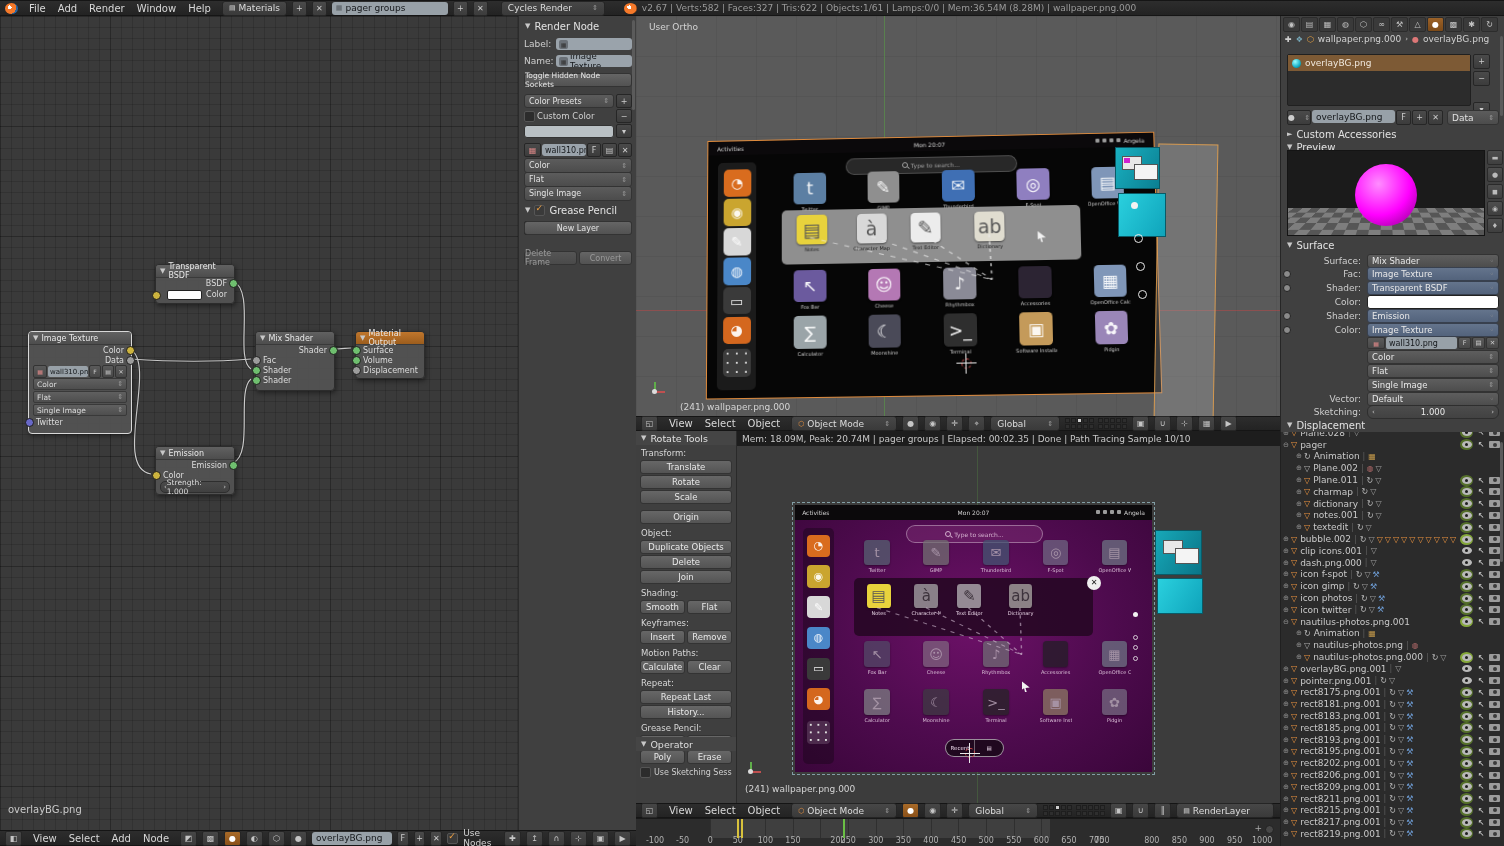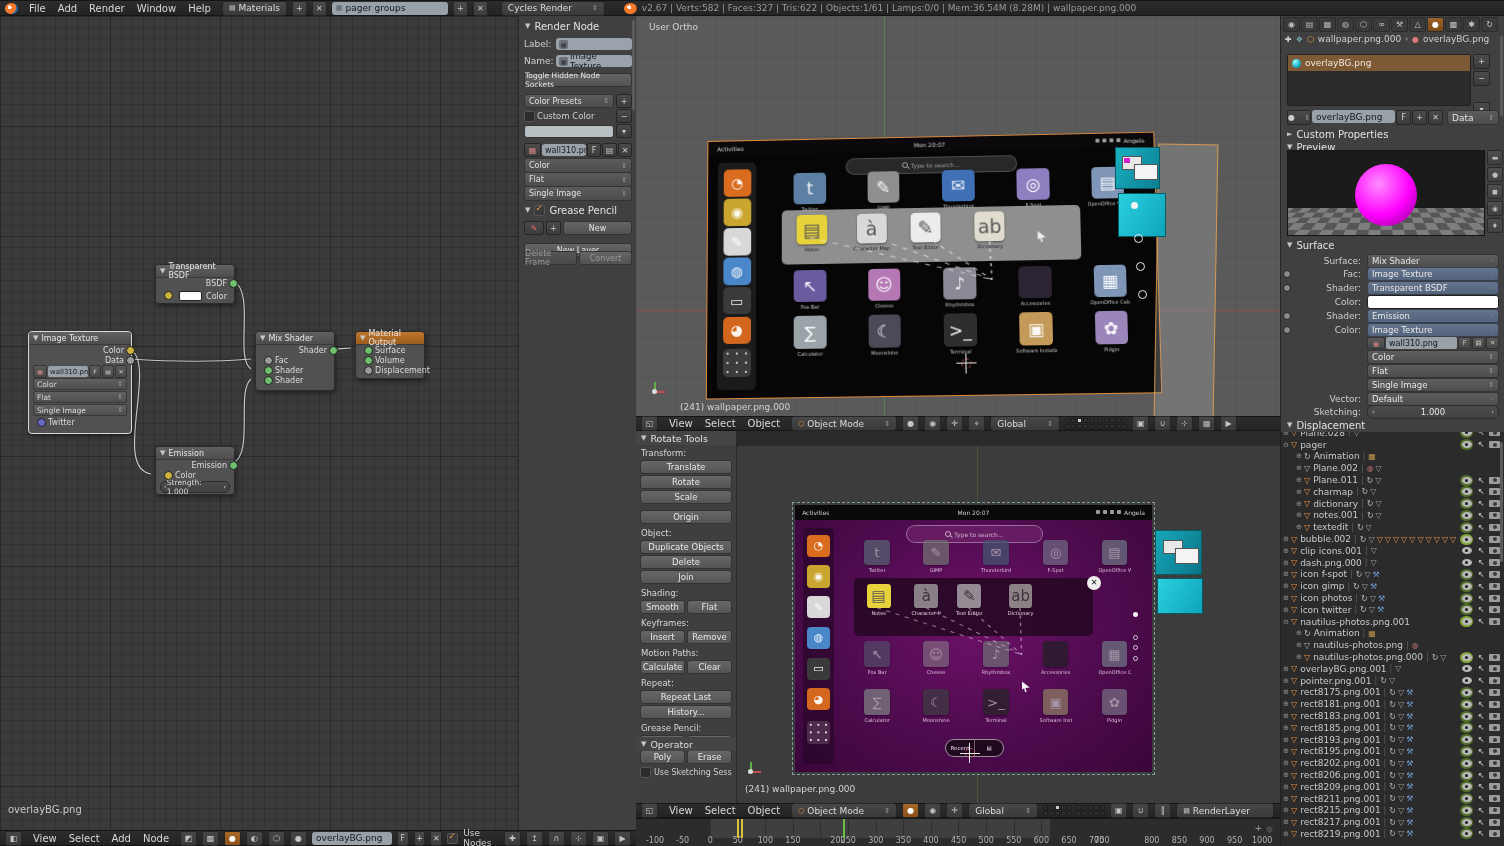--- a/index.html
+++ b/index.html
@@ -1018,7 +1018,7 @@
     </div>
     <div class="panel-h" style="position:absolute;left:2px;top:111px">
         <span class="tri">►</span>
-        <span>Custom Properties</span>
+        <span>Custom Accessories</span>
       </div>
     <div class="panel-h" style="position:absolute;left:2px;top:124px">
         <span class="tri">▼</span>

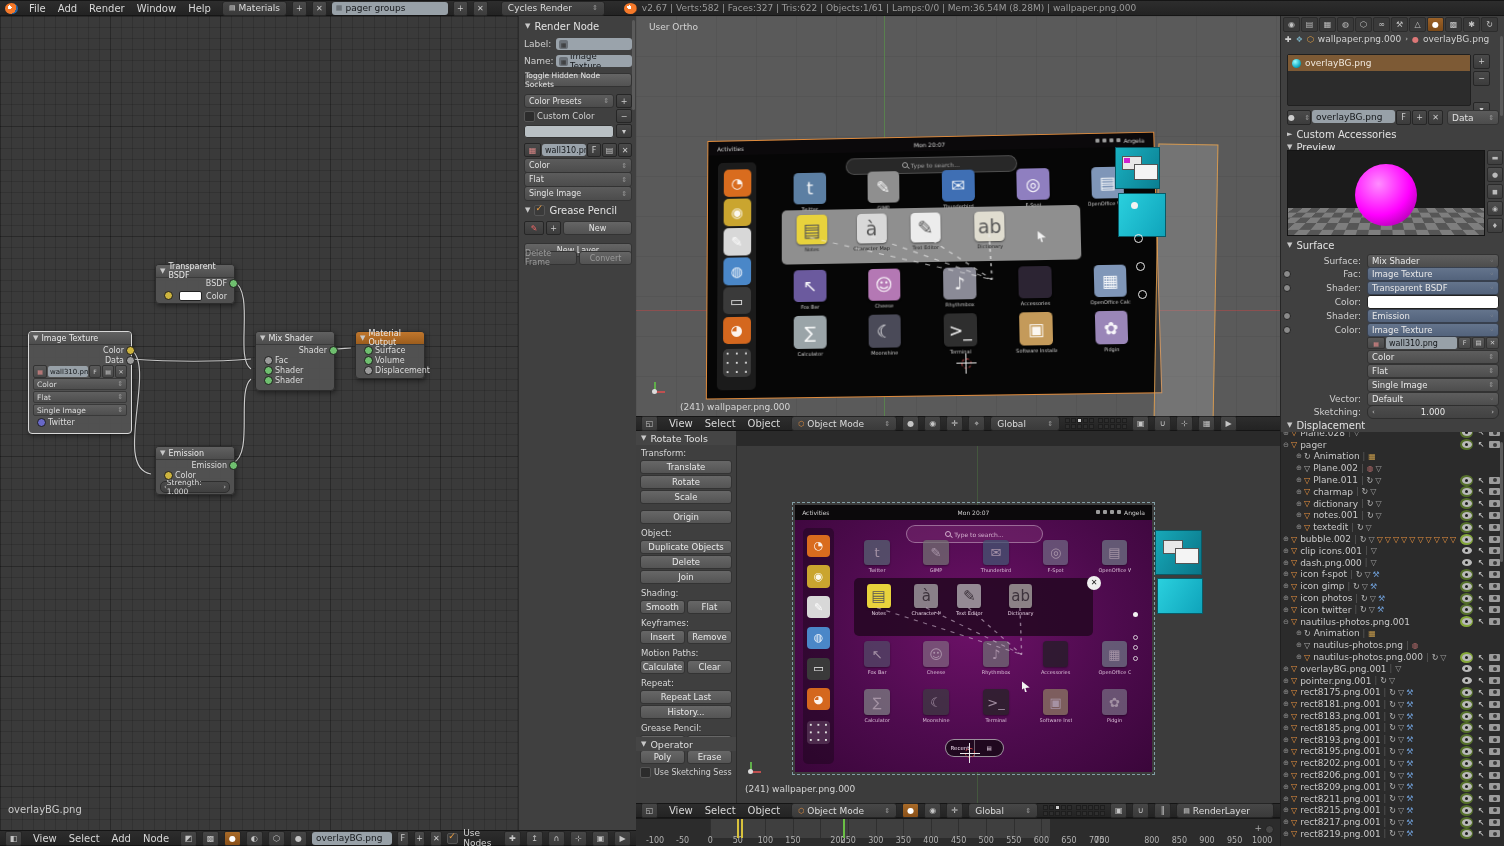--- a/index.html
+++ b/index.html
@@ -423,7 +423,7 @@
           <span class="sqbtn" style="width:13px;height:12px">+</span>
           <span class="npbtn" style="flex:1">New</span>
         </div>
-      <div class="np-row" style="top:227px">
+      <div class="np-row" style="top:205px">
           <span class="npbtn" style="flex:1">New Layer</span>
         </div>
       <div class="np-row" style="top:235px;gap:2px">

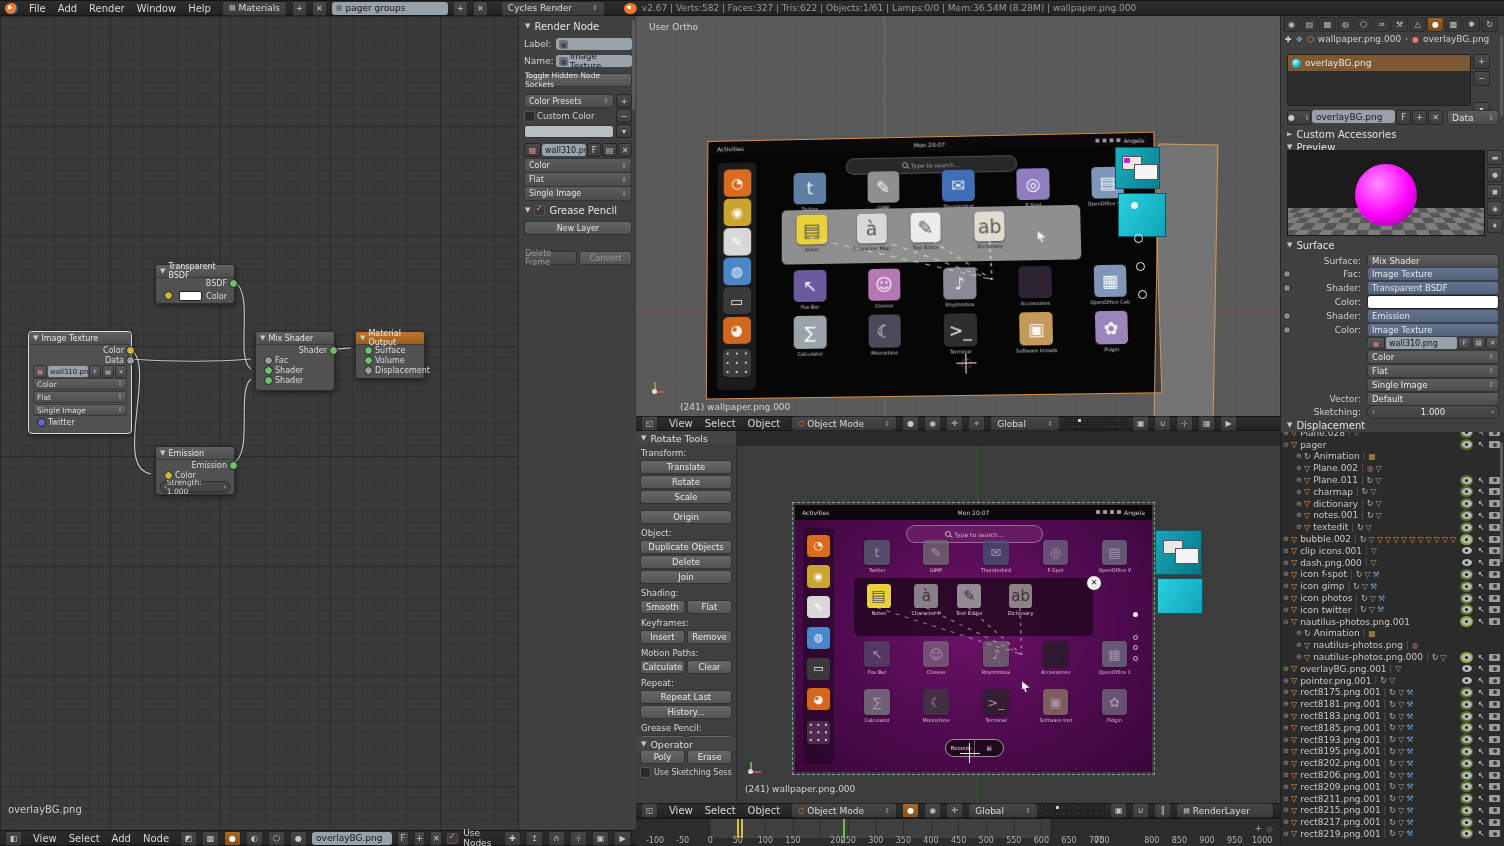--- a/index.html
+++ b/index.html
@@ -35,7 +35,7 @@
   .node.sel{border-color:#d8d8d8;}
   .node-h{height:12px;background:linear-gradient(#616161,#4d4d4d);border-radius:3px 3px 0 0;display:flex;align-items:center;gap:3px;padding:0 4px;font-size:8px;color:#e8e8e8;border-bottom:1px solid #3a3a3a;}
   .node-h.orange{background:linear-gradient(#c0762c,#9c5d1d);}
-  .nrow{height:10px;display:flex;align-items:flex-end;padding:0 7px;position:relative;margin-left:12px;}
+  .nrow{height:10px;display:flex;align-items:center;padding:0 7px;position:relative;}
   .nrow.r{justify-content:flex-end;}
   .sock{position:absolute;width:7px;height:7px;border-radius:50%;border:1px solid #1d1d1d;top:1px;}
   .sock.l{left:-4px;} .sock.r{right:-4px;}

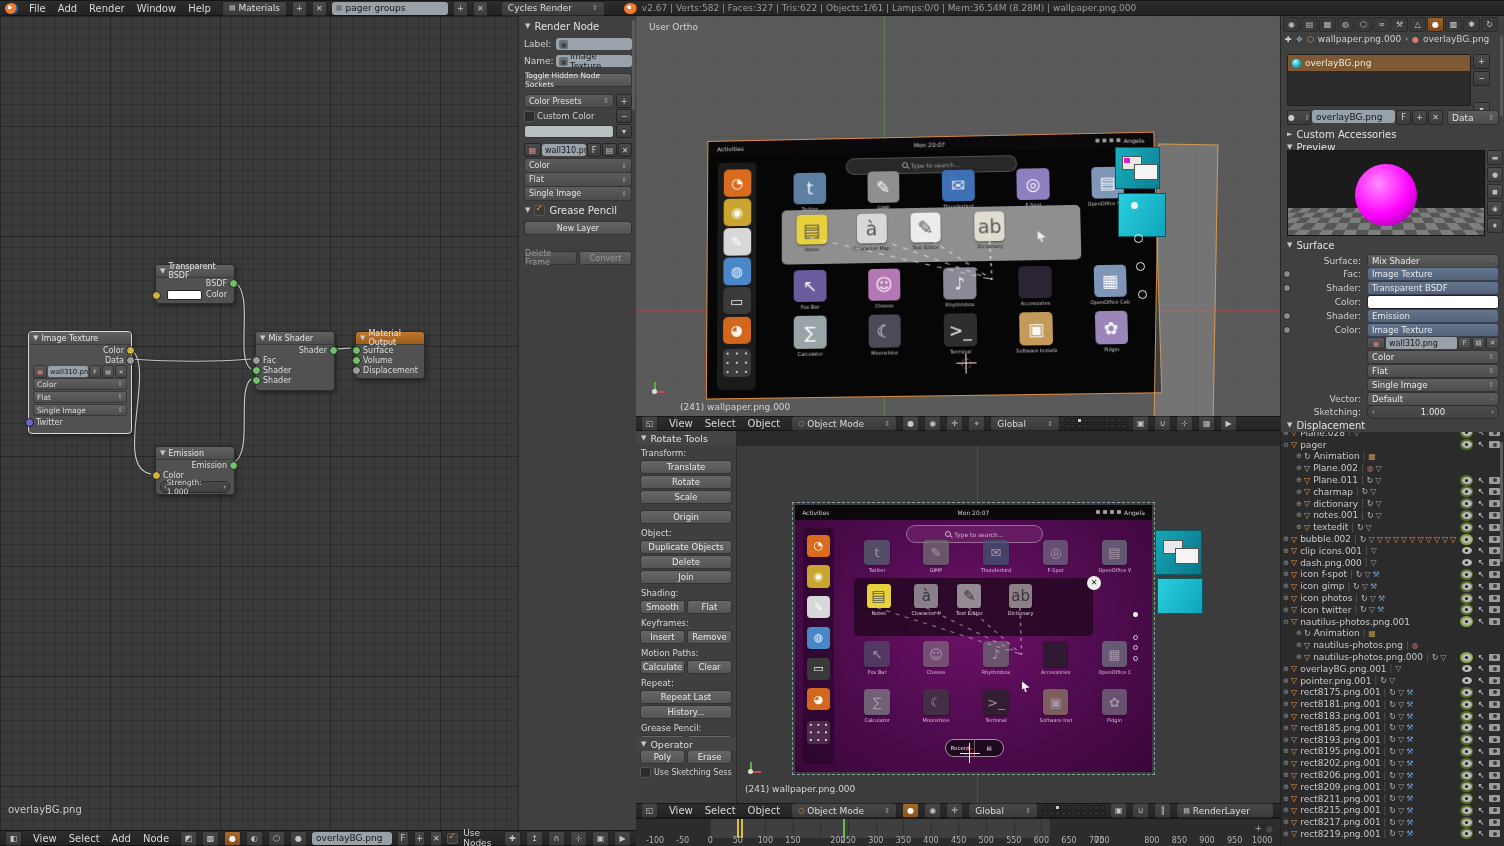--- a/index.html
+++ b/index.html
@@ -662,6 +662,9 @@
     <span class="hicon">▶</span>
   </div>
 
+  <div id="rstrip" class="abs">
+      <span>Mem: 18.09M, Peak: 20.74M | pager groups | Elapsed: 00:02.35 | Done | Path Tracing Sample 10/10</span>
+    </div>
 
   <div id="vpb" class="abs">
     <div class="abs axgreen" style="left:341px;top:0;width:1px;height:357px;opacity:.5"></div>

